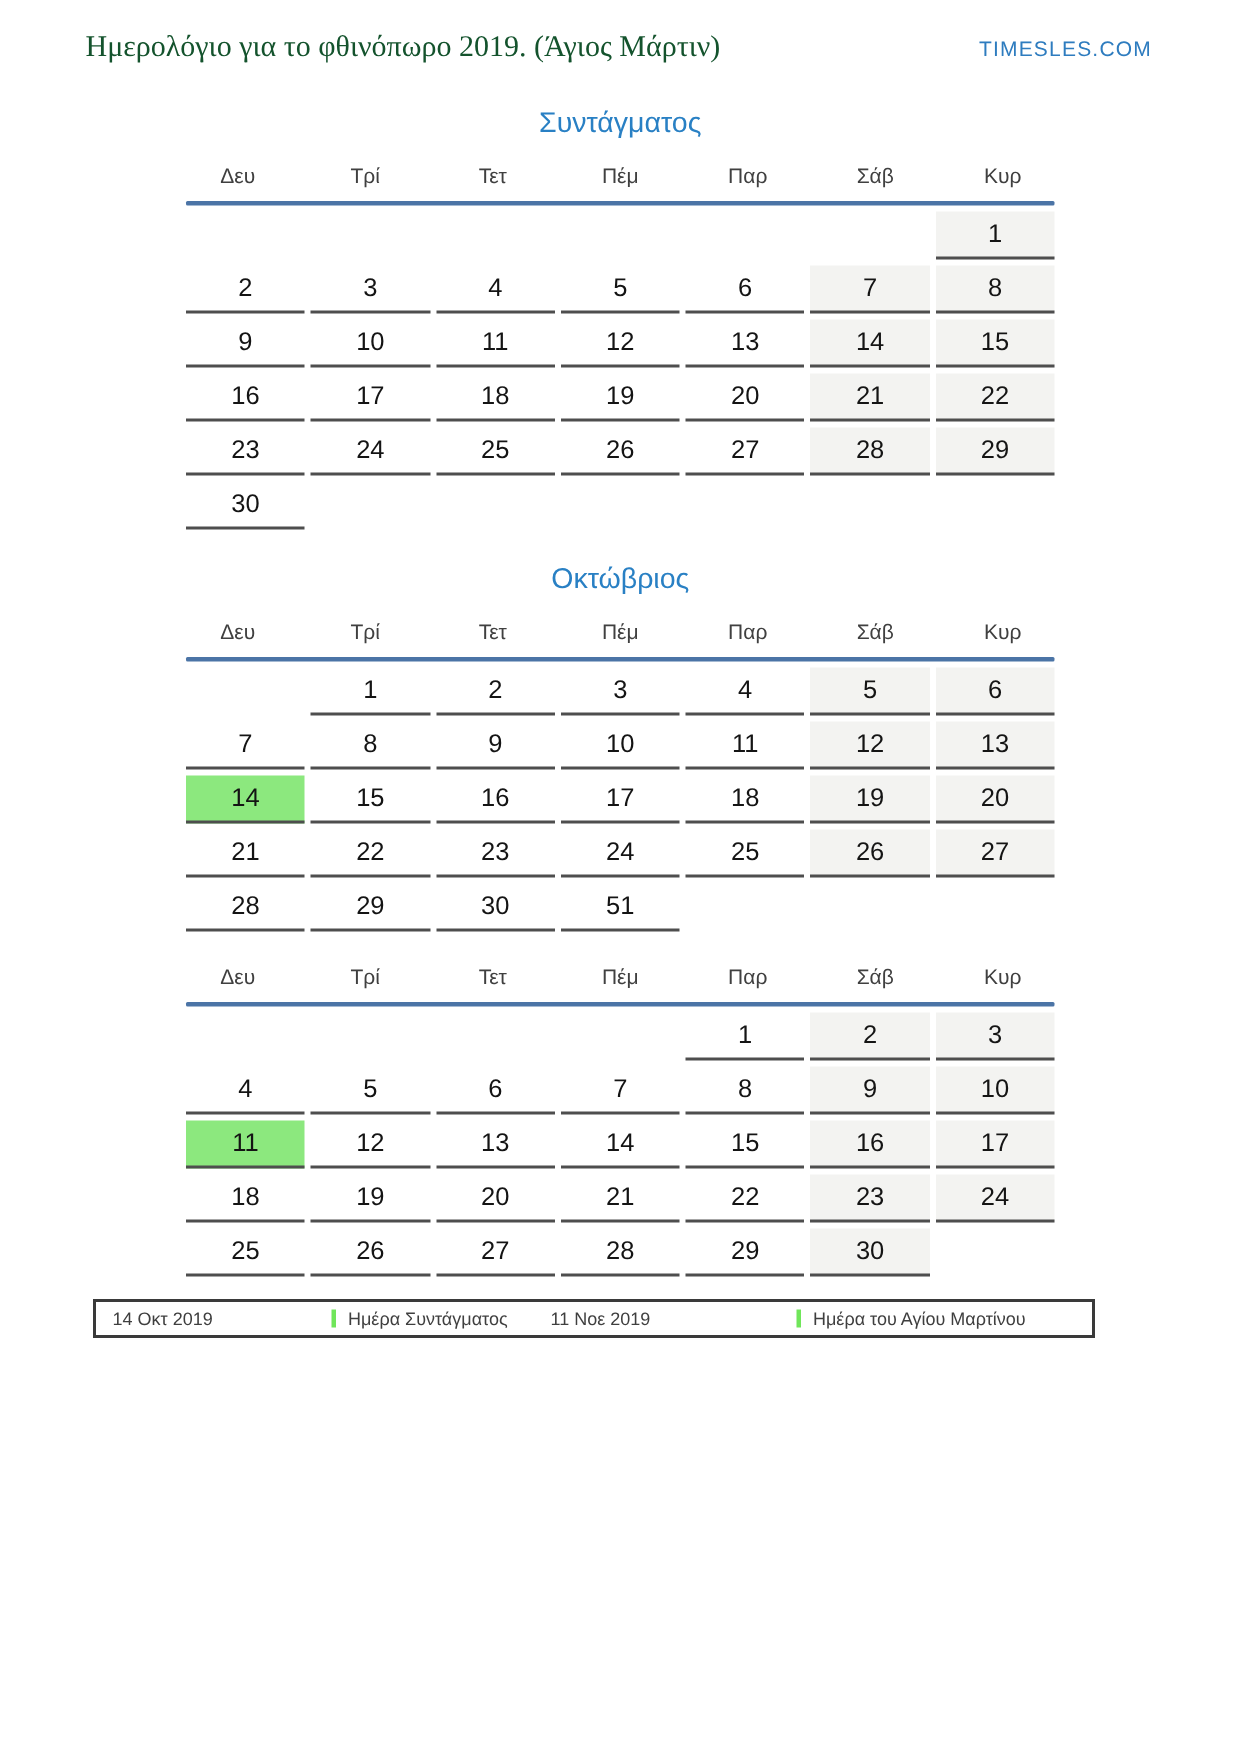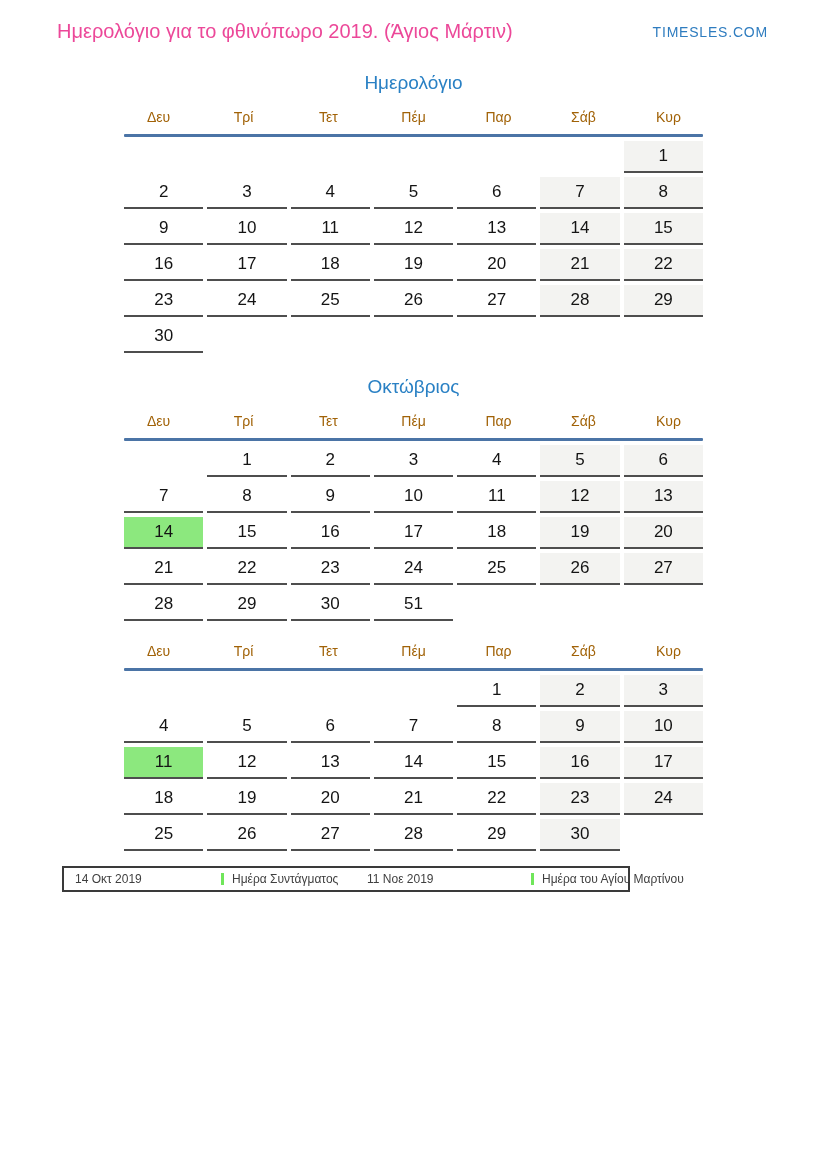--- a/index.html
+++ b/index.html
@@ -13,7 +13,7 @@
     display:flex;justify-content:space-between;align-items:center;
     padding:20px 59px 0 57px;
   }
-  .page-title{font-size:20px;color:#ec4899;}
+  .page-title{font-size:20px;color:#14532d;font-family:Liberation Serif, serif;}
   .brand-link{font-size:14px;color:#2e7cbf;letter-spacing:0.8px;text-decoration:none;cursor:pointer;}
   
   .calendar{width:579px;margin:0 auto;}

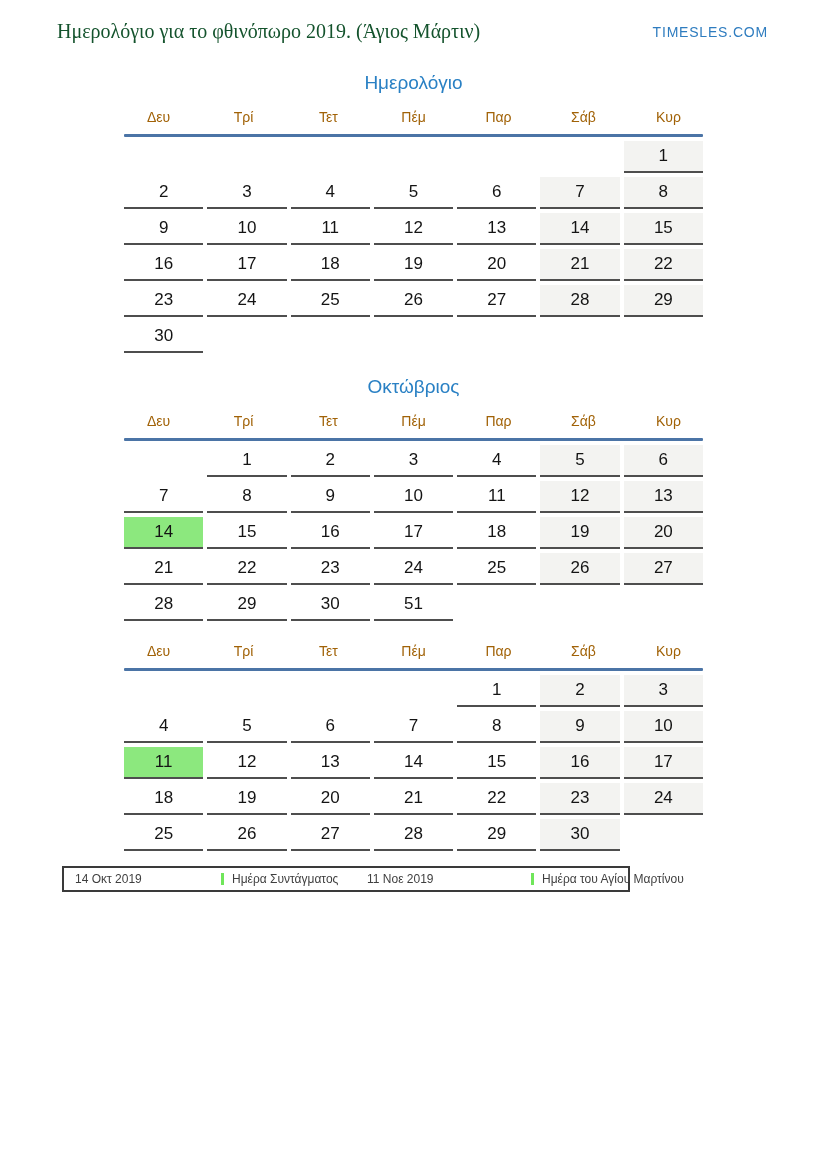--- a/index.html
+++ b/index.html
@@ -63,7 +63,7 @@
 
 <main class="calendar">
     <section class="month first">
-      <h2 class="month-title">Ημερολόγιο</h2>
+      <h2 class="month-title">Συντάγματος</h2>
       <div class="weekday-row">
         <span>Δευ</span>
         <span>Τρί</span>

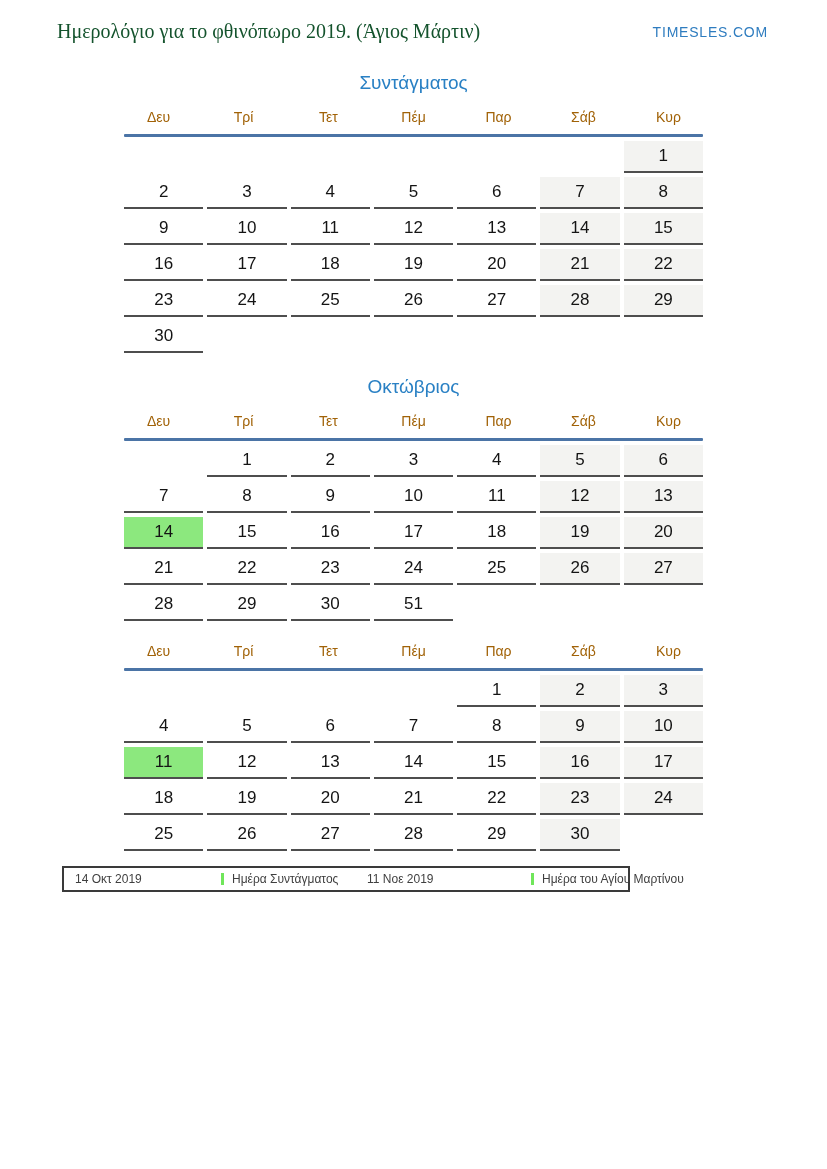--- a/index.html
+++ b/index.html
@@ -25,7 +25,7 @@
   }
   .weekday-row{
     display:grid;grid-template-columns:repeat(7,1fr);column-gap:16px;
-    margin-top:15px;font-size:14px;color:#a16207;text-align:center;line-height:16px;
+    margin-top:15px;font-size:14px;color:#404040;text-align:center;line-height:16px;
   }
   .header-line{height:3px;background:#4b74a6;margin-top:9px;border-radius:1px;}
   .weeks{margin-top:4px;}

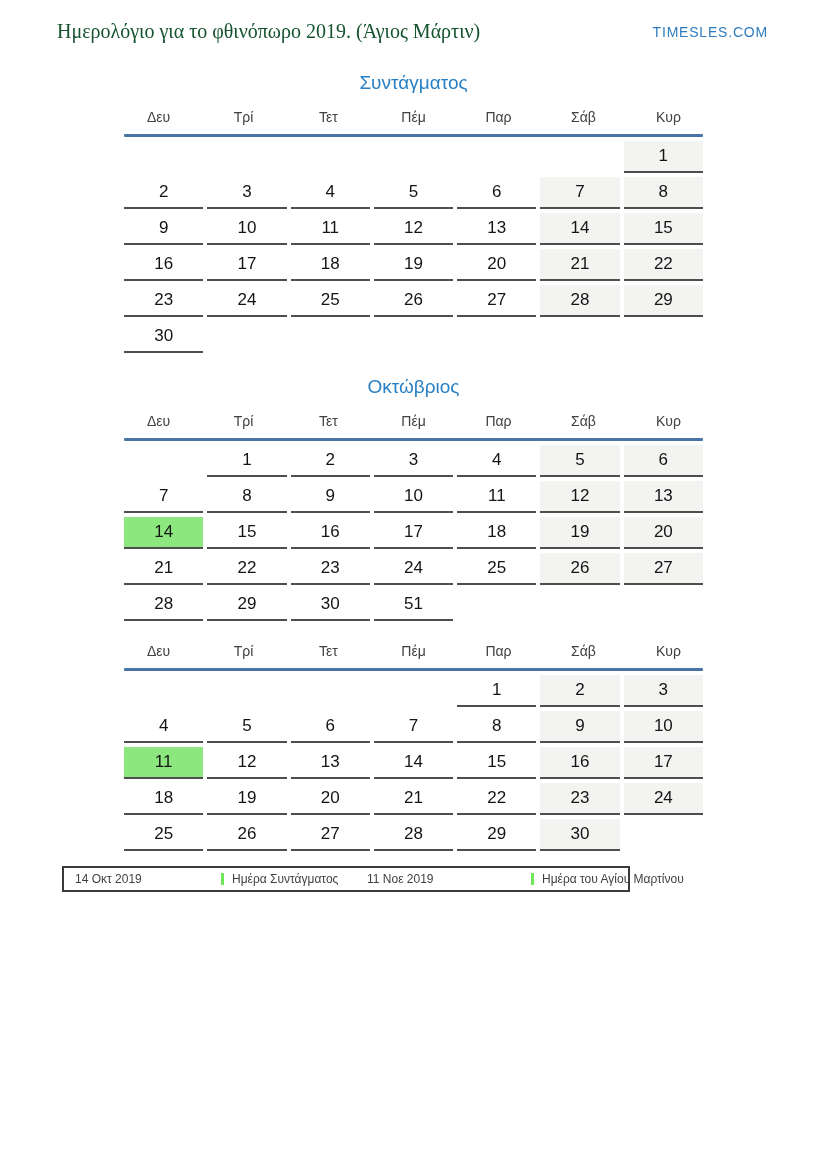--- a/index.html
+++ b/index.html
@@ -39,7 +39,7 @@
   .day.empty{background:transparent;border-bottom-color:transparent;}
   
   .legend{
-    position:relative;width:568px;height:26px;box-sizing:border-box;
+    position:relative;width:668px;height:26px;box-sizing:border-box;
     margin:15px 0 0 62px;border:2px solid #3a3a3a;background:#fff;
   }
   .legend .l-text{

